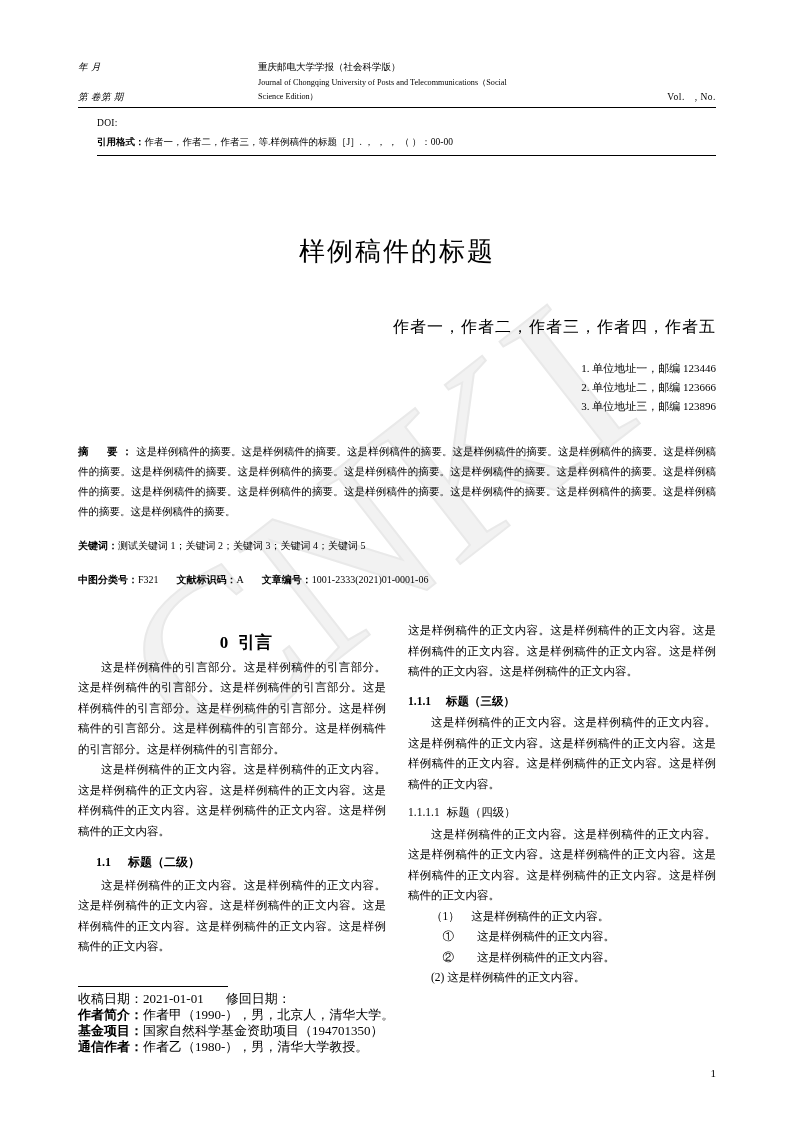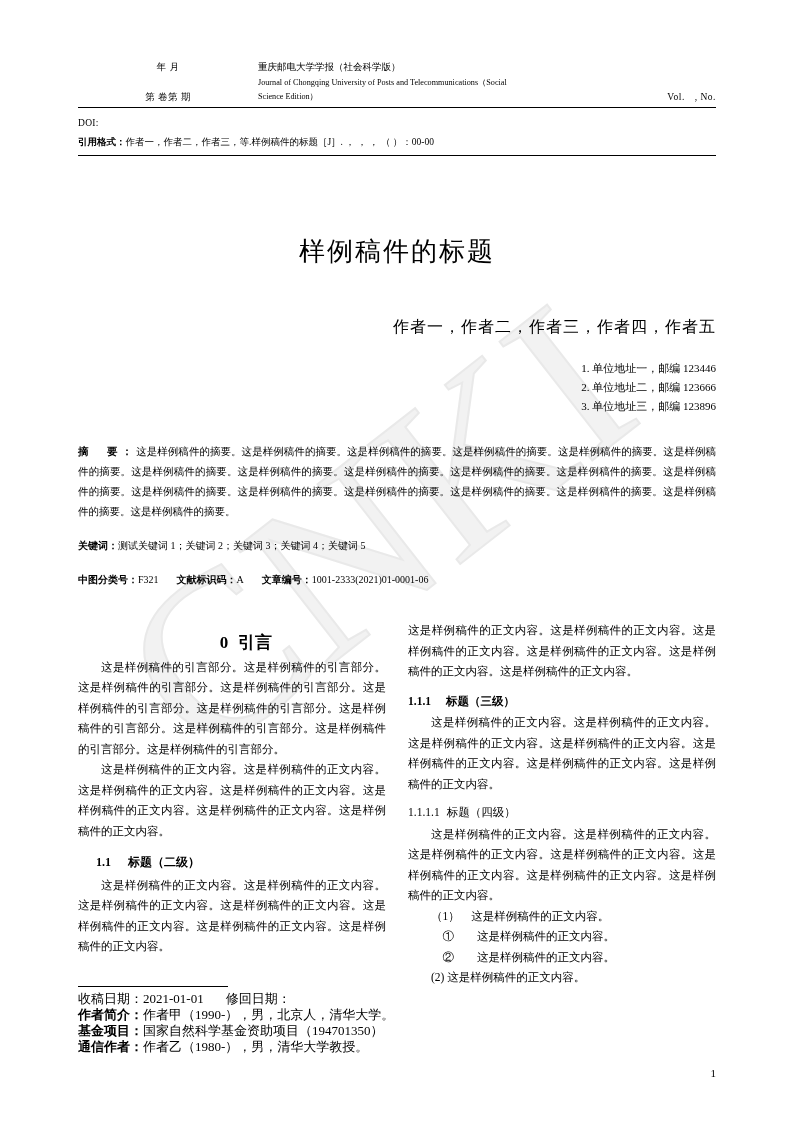--- a/index.html
+++ b/index.html
@@ -49,7 +49,7 @@
   }
   .mast-row-1 { padding-bottom: 2px; }
   .mast-row-2 { padding-bottom: 3px; }
-  .mast-left { width: 180px; text-align: center; letter-spacing: 0.5px; }
+  .mast-left { width: 180px; text-align: left; letter-spacing: 0.5px; font-style: italic; }
   .mast-center { flex: 1; }
   .mast-right { width: 180px; text-align: right; letter-spacing: 0.5px; }
   .mast-center-1 { font-size: 9.5px; }

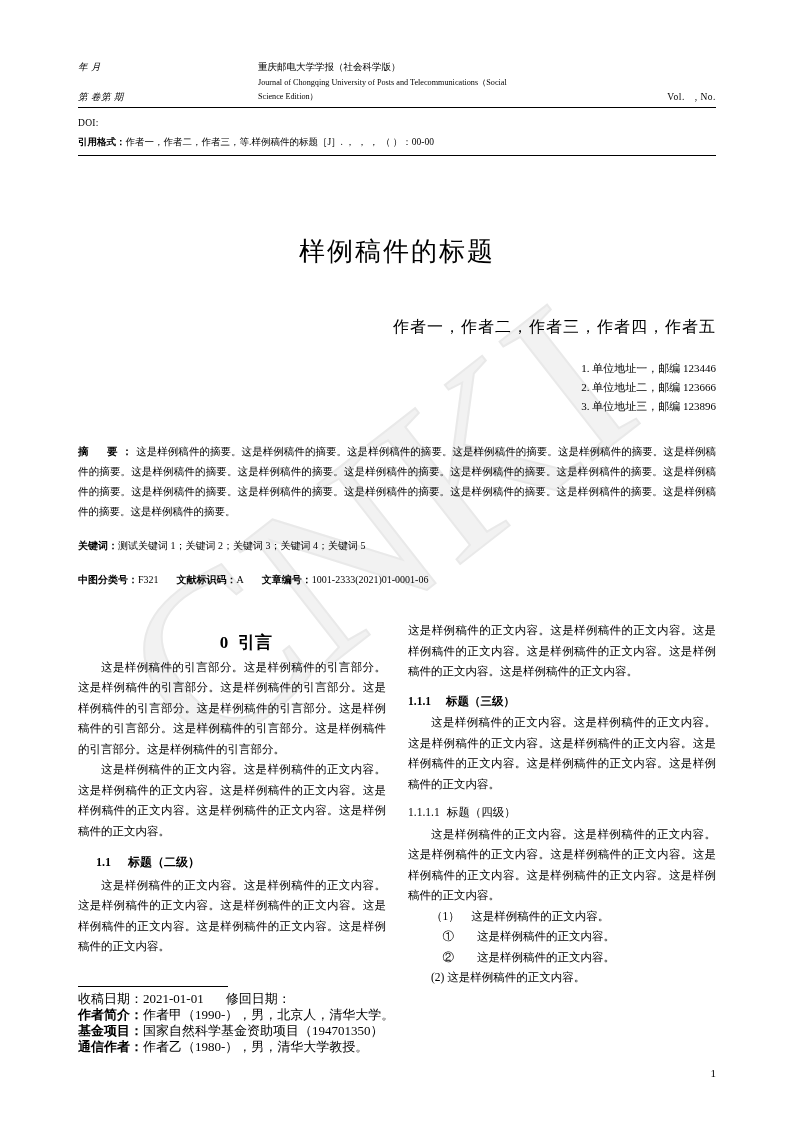--- a/index.html
+++ b/index.html
@@ -67,6 +67,7 @@
     margin-top: 7px;
     font-size: 9.5px;
     line-height: 17px;
+    margin-left: 19px;
   }
   .doi-line { letter-spacing: 0.3px; }
   .cite-line { margin-top: 2px; }

